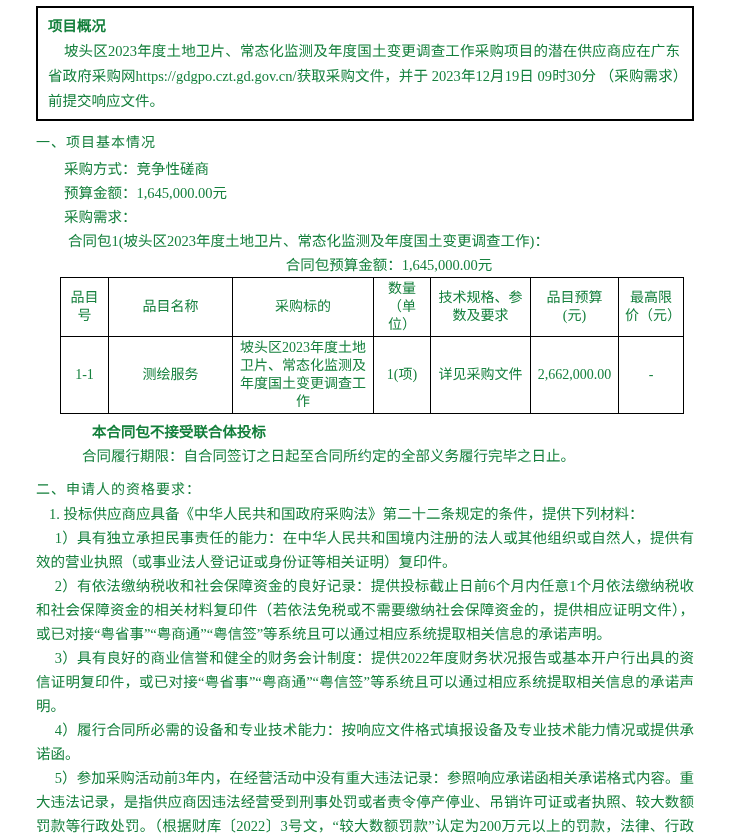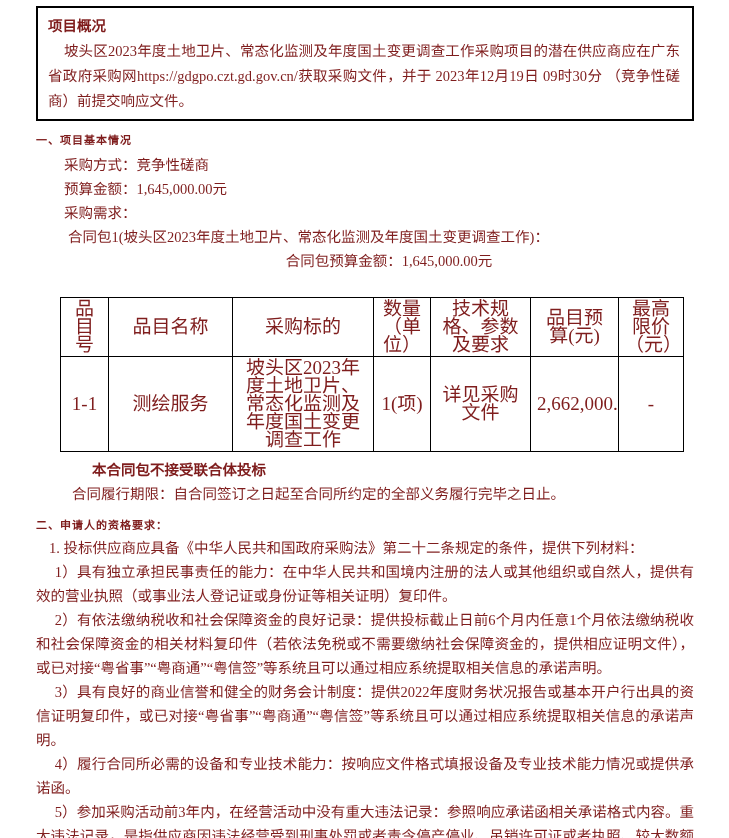--- a/index.html
+++ b/index.html
@@ -10,7 +10,7 @@
     padding:6px 35px 0 36px;
     font-family:"Liberation Serif","DejaVu Serif",serif;
     font-size:14.5px;
-    color:#7f1d1d;
+    color:#15803d;
     overflow:hidden;
   }
   .overview-box {

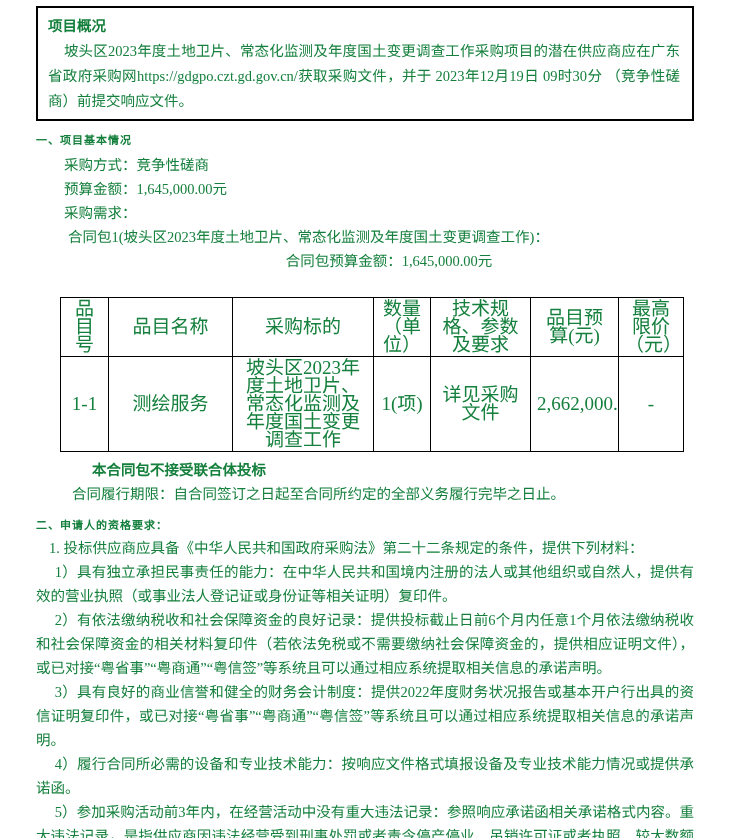--- a/index.html
+++ b/index.html
@@ -62,7 +62,7 @@
 
   <div class="overview-box">
     <div class="ov-title">项目概况</div>
-    <p class="ov-para">坡头区2023年度土地卫片、常态化监测及年度国土变更调查工作采购项目的潜在供应商应在广东省政府采购网https://gdgpo.czt.gd.gov.cn/获取采购文件，并于 2023年12月19日 09时30分 （竞争性磋商）前提交响应文件。</p>
+    <p class="ov-para">坡头区2023年度土地卫片、常态化监测及年度国土变更调查工作采购项目的潜在供应商应在广东省政府采购网https://gdgpo.czt.gd.gov.cn/获取采购文件，并于 2023年12月19日 09时30分 （采购需求）前提交响应文件。</p>
   </div>
 
   <div class="sec-heading">一、项目基本情况</div>

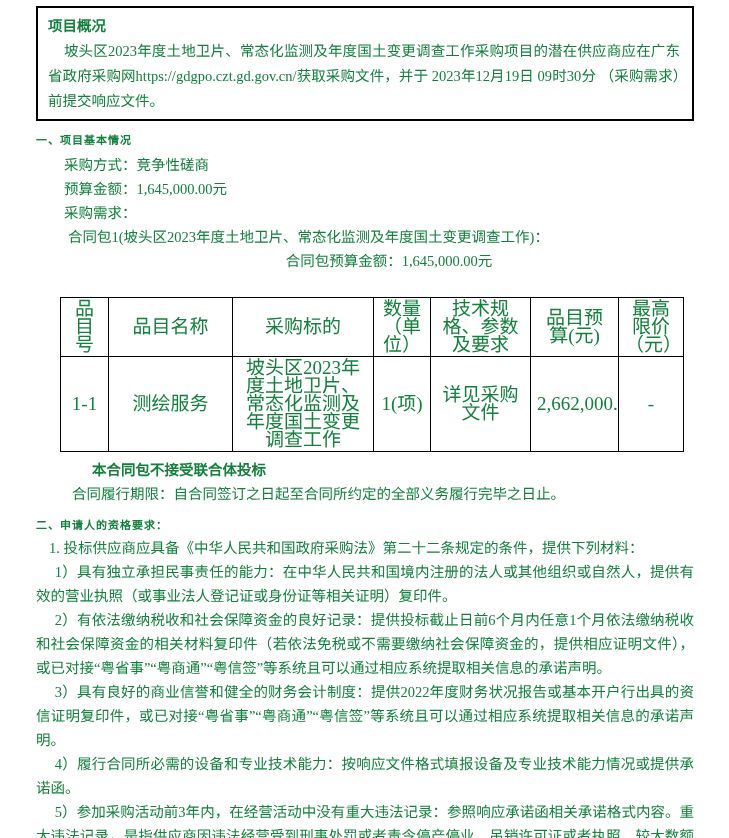--- a/index.html
+++ b/index.html
@@ -22,7 +22,7 @@
   .ov-title { font-weight:bold; }
   .ov-para { margin:0; text-indent:1.1em; }
   .sec-heading {
-    font-size:11px; font-weight:bold;
+    font-size:14px; font-weight:normal;
     margin:10px 0 6px 0;
     letter-spacing:1px;
   }

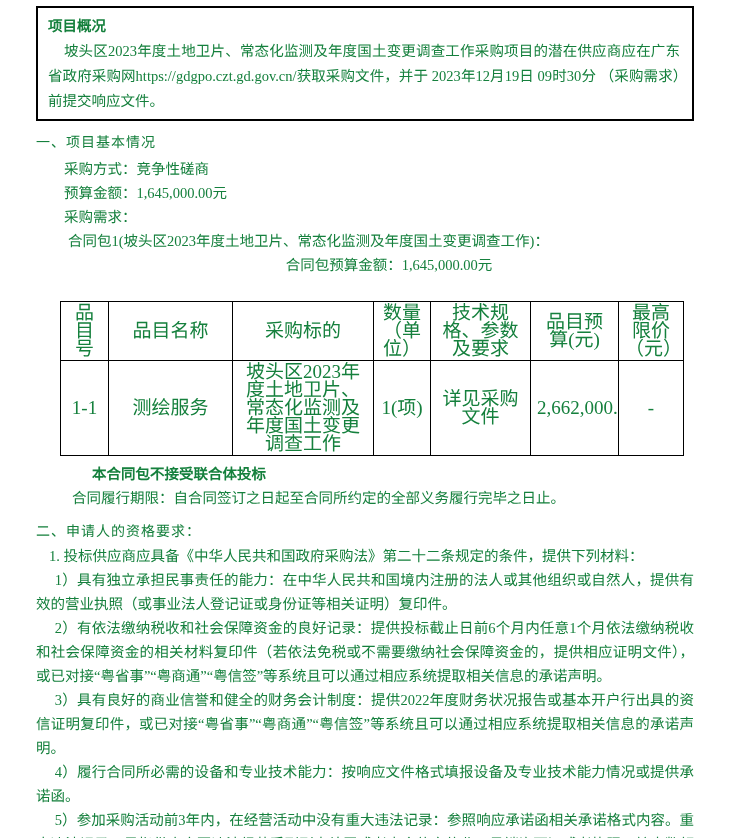--- a/index.html
+++ b/index.html
@@ -34,8 +34,8 @@
     border-collapse:collapse;
     table-layout:fixed;
     width:623px;
-    margin:24px 0 0 24px;
-    font-size:19px;
+    margin:0 0 0 24px;
+    font-size:14px;
   }
   table.items th, table.items td {
     border:1px solid #000;

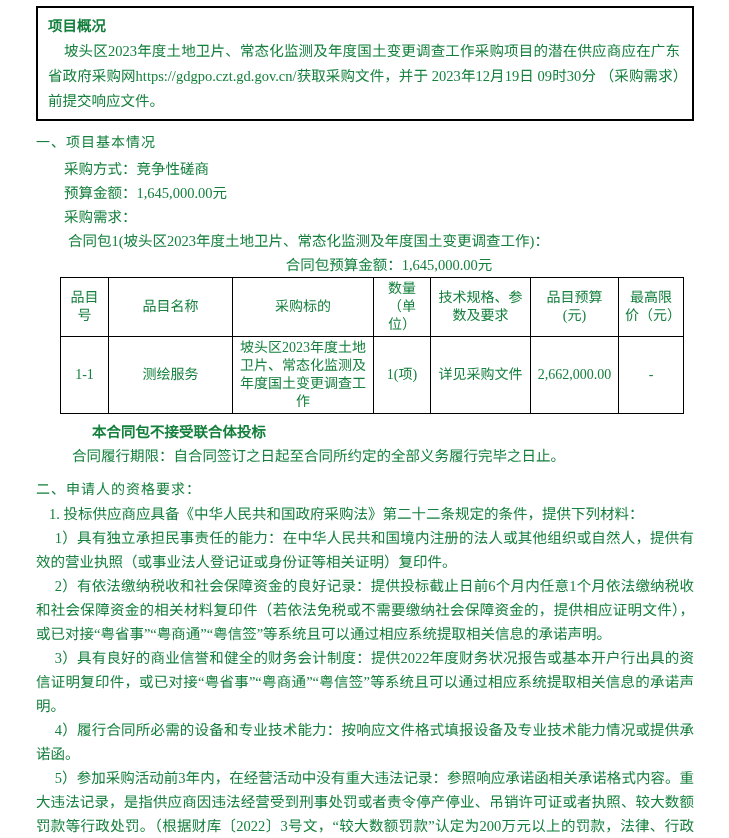--- a/index.html
+++ b/index.html
@@ -51,7 +51,7 @@
   tr.data { height:54px; }
   td.num  { text-align:right; padding-right:8px; }
   .note1 { margin:6px 0 0 56px; line-height:24px;font-weight:bold; }
-  .note2 { margin-left:36px; line-height:24px; }
+  .note2 { margin-left:46px; line-height:24px; }
   .q-intro { margin:0; text-indent:0.9em; text-align:justify; line-height:24px; }
   .q-item  { margin:0; text-indent:1.3em; text-align:justify; line-height:24px; }
 </style>

